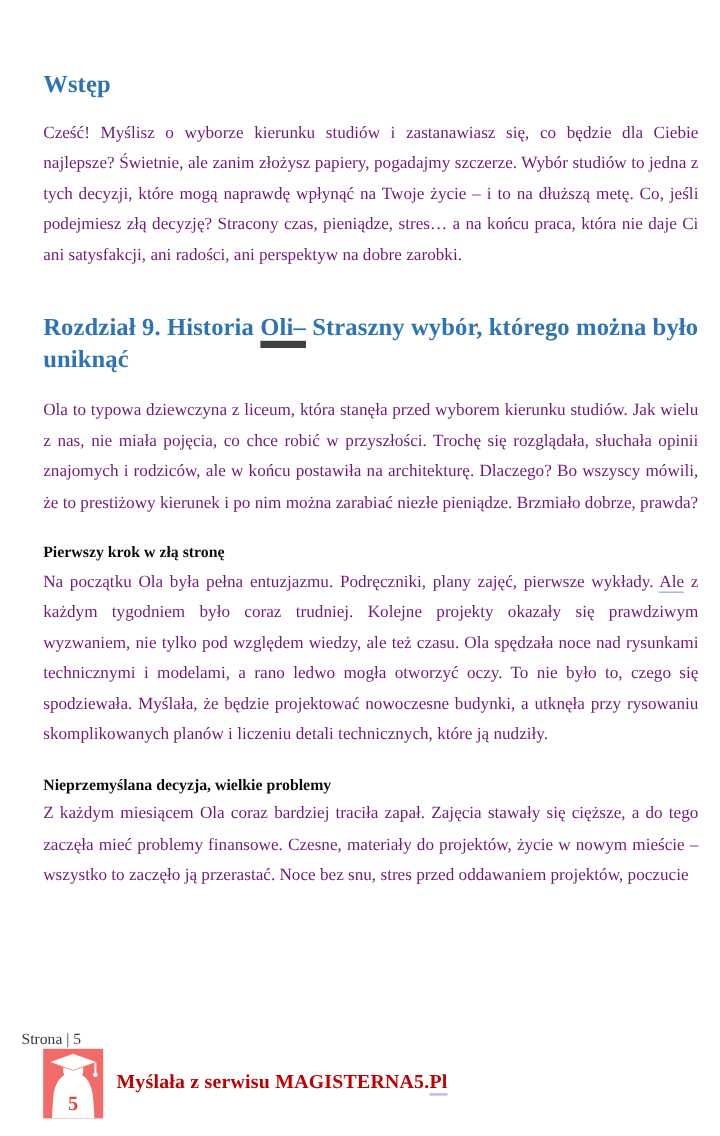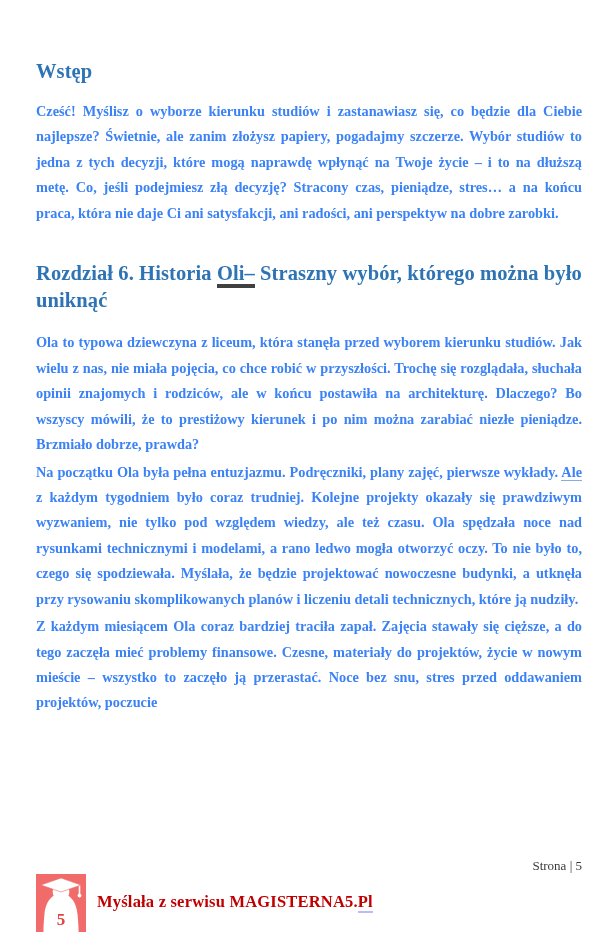--- a/index.html
+++ b/index.html
@@ -51,10 +51,9 @@
     line-height: 1.78;
     text-align: justify;
     margin: 0 0 0 0;
-    color: #3b82f6;
+    color: #701a75;
     -webkit-hyphens: none;
     hyphens: none;
-    font-weight: bold;
   }
 
   p.body-text + p.body-text {

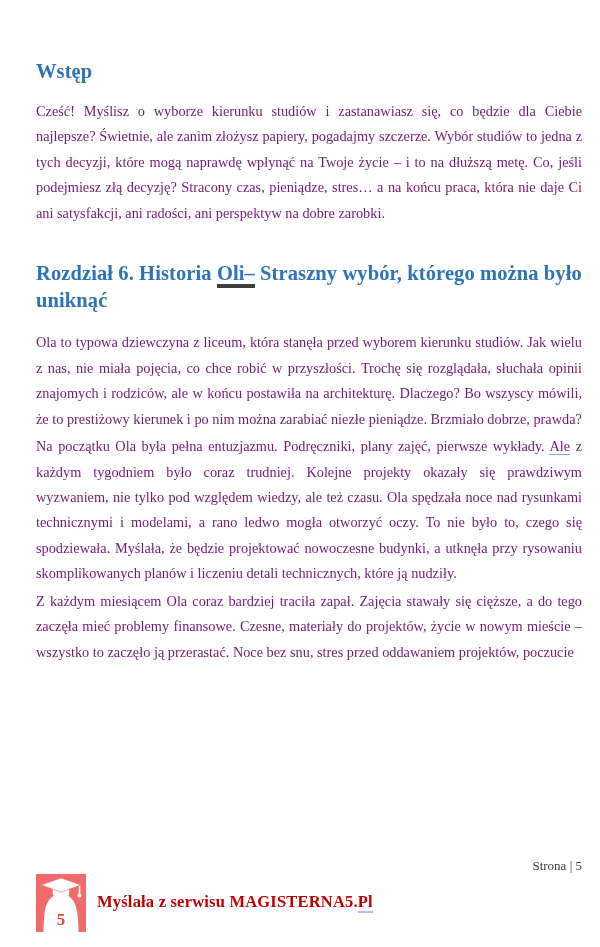--- a/index.html
+++ b/index.html
@@ -139,7 +139,7 @@
 
     <p class="body-text">Cześć! Myślisz o wyborze kierunku studiów i zastanawiasz się, co będzie dla Ciebie najlepsze? Świetnie, ale zanim złożysz papiery, pogadajmy szczerze. Wybór studiów to jedna z tych decyzji, które mogą naprawdę wpłynąć na Twoje życie – i to na dłuższą metę. Co, jeśli podejmiesz złą decyzję? Stracony czas, pieniądze, stres… a na końcu praca, która nie daje Ci ani satysfakcji, ani radości, ani perspektyw na dobre zarobki.</p>
 
-    <h1 class="chapter-title spaced"><span>Rozdział 6. Historia </span><span class="ul-orange">Oli–</span><span> Straszny wybór, którego można było uniknąć</span></h1>
+    <h1 class="chapter-title spaced"><span>Rozdział 9. Historia </span><span class="ul-orange">Oli–</span><span> Straszny wybór, którego można było uniknąć</span></h1>
 
     <p class="body-text">Ola to typowa dziewczyna z liceum, która stanęła przed wyborem kierunku studiów. Jak wielu z nas, nie miała pojęcia, co chce robić w przyszłości. Trochę się rozglądała, słuchała opinii znajomych i rodziców, ale w końcu postawiła na architekturę. Dlaczego? Bo wszyscy mówili, że to prestiżowy kierunek i po nim można zarabiać niezłe pieniądze. Brzmiało dobrze, prawda?</p>
 

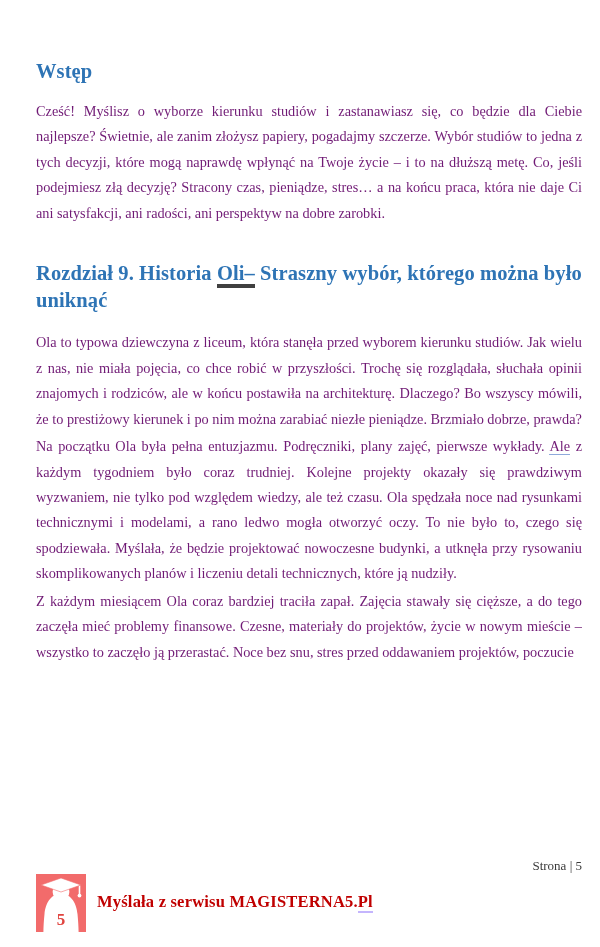--- a/index.html
+++ b/index.html
@@ -70,7 +70,7 @@
 
   
   .ul-orange {
-    border-bottom: 4px solid #404040;
+    border-bottom: 6px solid #404040;
     padding-bottom: 0px;
   }
   .ul-blue {

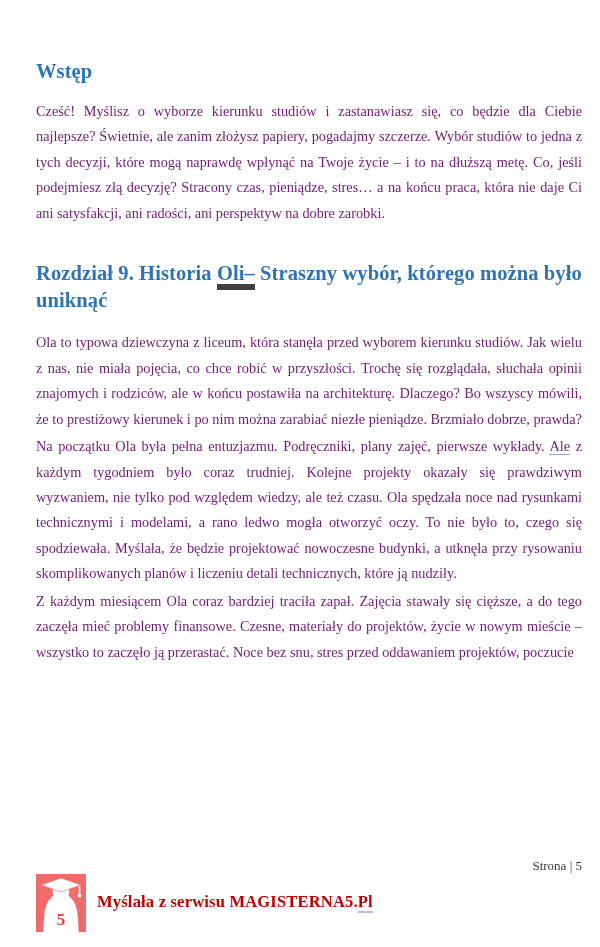--- a/index.html
+++ b/index.html
@@ -143,6 +143,7 @@
 
     <p class="body-text">Ola to typowa dziewczyna z liceum, która stanęła przed wyborem kierunku studiów. Jak wielu z nas, nie miała pojęcia, co chce robić w przyszłości. Trochę się rozglądała, słuchała opinii znajomych i rodziców, ale w końcu postawiła na architekturę. Dlaczego? Bo wszyscy mówili, że to prestiżowy kierunek i po nim można zarabiać niezłe pieniądze. Brzmiało dobrze, prawda?</p>
 
+    <h2 class="sub-heading">Pierwszy krok w złą stronę</h2>
     <p class="body-text"><span>Na początku Ola była pełna entuzjazmu. Podręczniki, plany zajęć, pierwsze wykłady. </span><span class="ul-blue">Ale</span><span> z każdym tygodniem było coraz trudniej. Kolejne projekty okazały się prawdziwym wyzwaniem, nie tylko pod względem wiedzy, ale też czasu. Ola spędzała noce nad rysunkami technicznymi i modelami, a rano ledwo mogła otworzyć oczy. To nie było to, czego się spodziewała. Myślała, że będzie projektować nowoczesne budynki, a utknęła przy rysowaniu skomplikowanych planów i liczeniu detali technicznych, które ją nudziły.</span></p>
 
     <p class="body-text">Z każdym miesiącem Ola coraz bardziej traciła zapał. Zajęcia stawały się cięższe, a do tego zaczęła mieć problemy finansowe. Czesne, materiały do projektów, życie w nowym mieście – wszystko to zaczęło ją przerastać. Noce bez snu, stres przed oddawaniem projektów, poczucie</p>

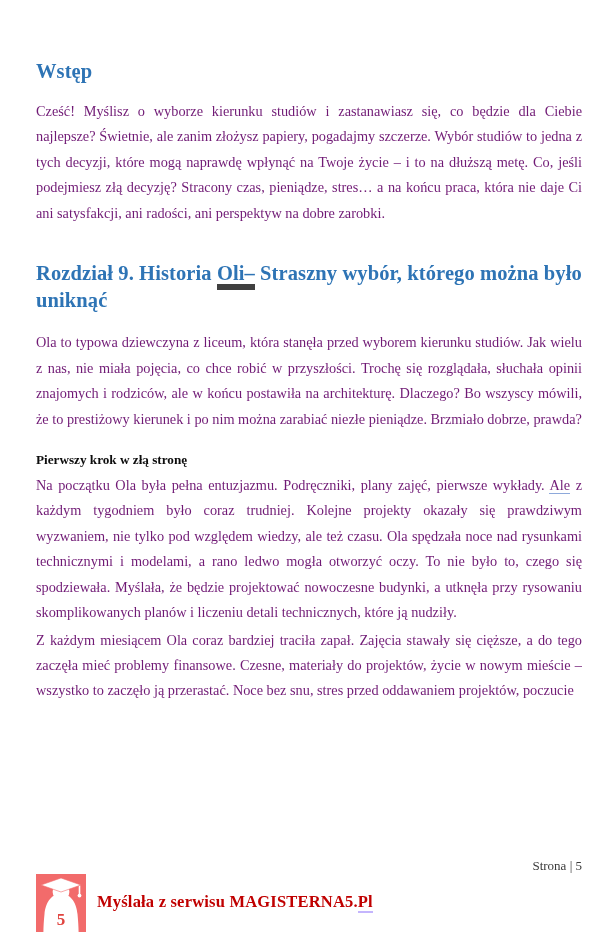--- a/index.html
+++ b/index.html
@@ -146,6 +146,7 @@
     <h2 class="sub-heading">Pierwszy krok w złą stronę</h2>
     <p class="body-text"><span>Na początku Ola była pełna entuzjazmu. Podręczniki, plany zajęć, pierwsze wykłady. </span><span class="ul-blue">Ale</span><span> z każdym tygodniem było coraz trudniej. Kolejne projekty okazały się prawdziwym wyzwaniem, nie tylko pod względem wiedzy, ale też czasu. Ola spędzała noce nad rysunkami technicznymi i modelami, a rano ledwo mogła otworzyć oczy. To nie było to, czego się spodziewała. Myślała, że będzie projektować nowoczesne budynki, a utknęła przy rysowaniu skomplikowanych planów i liczeniu detali technicznych, które ją nudziły.</span></p>
 
+    <h2 class="sub-heading">Nieprzemyślana decyzja, wielkie problemy</h2>
     <p class="body-text">Z każdym miesiącem Ola coraz bardziej traciła zapał. Zajęcia stawały się cięższe, a do tego zaczęła mieć problemy finansowe. Czesne, materiały do projektów, życie w nowym mieście – wszystko to zaczęło ją przerastać. Noce bez snu, stres przed oddawaniem projektów, poczucie</p>
 
   </div>

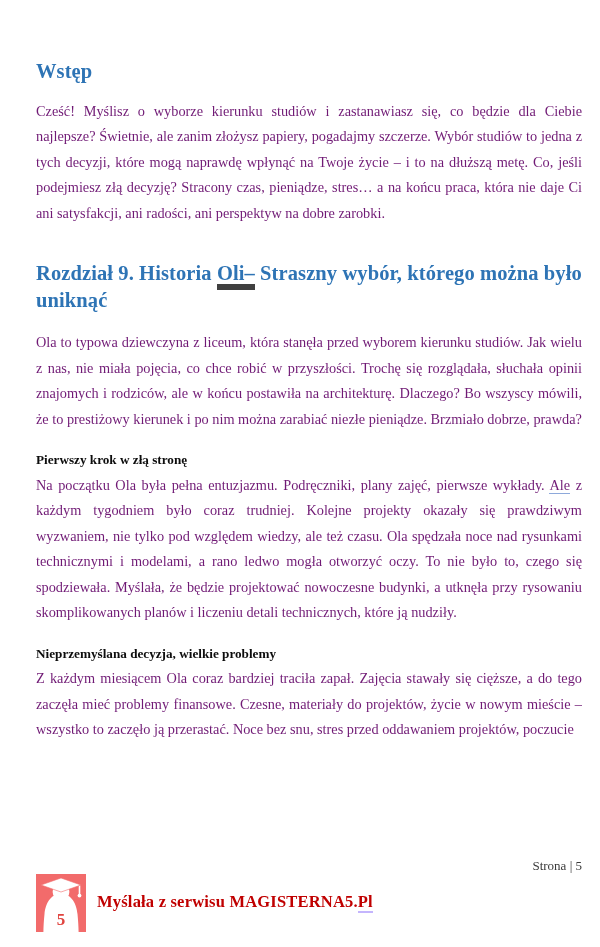--- a/index.html
+++ b/index.html
@@ -84,7 +84,7 @@
     right: 18px;
     top: 858px;
     width: 564px;
-    text-align: right;
+    text-align: left;
     font-size: 13px;
     color: #3a3a3a;
     font-family: "Liberation Serif", "DejaVu Serif", serif;

